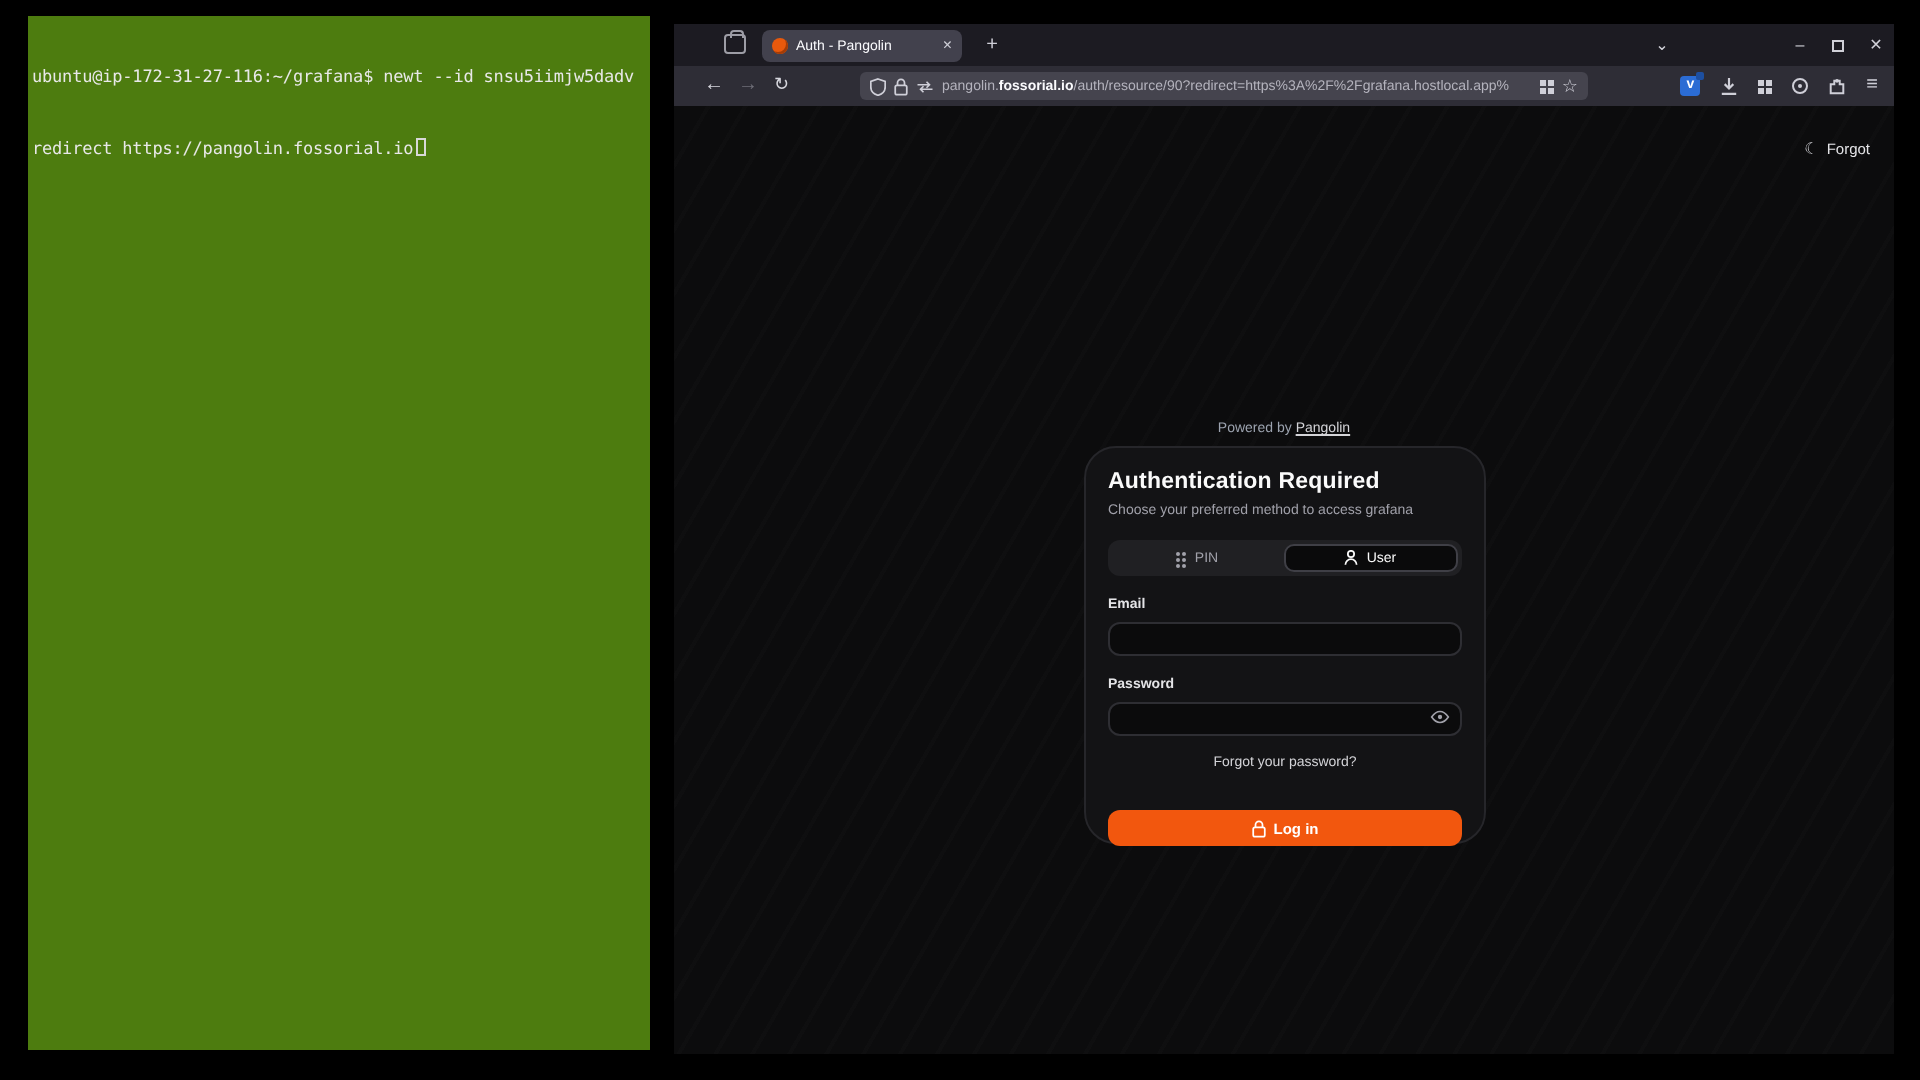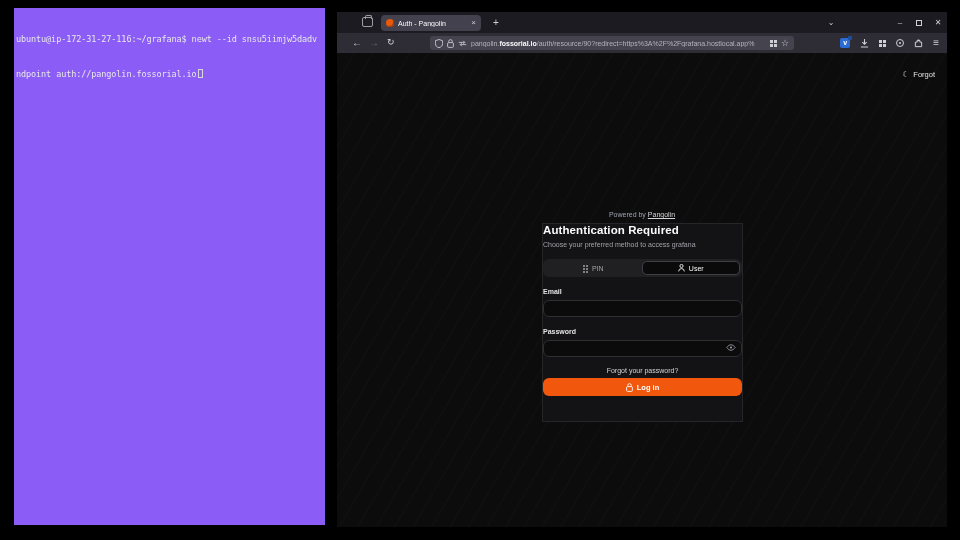--- a/index.html
+++ b/index.html
@@ -9,7 +9,7 @@
 
   
   .terminal { position:absolute; left:14px; top:8px; width:311px; height:517px;
-    background:#8b5cf6; padding:3px 18px 0 2px;
+    background:#4d7c0f; padding:3px 18px 0 2px;
     font-family:"DejaVu Sans Mono", monospace; font-size:8.5px; line-height:11.6px;
     color:#e8e8e8; white-space:pre; letter-spacing:-0.1px; }
   .term-line { height:11.6px; }

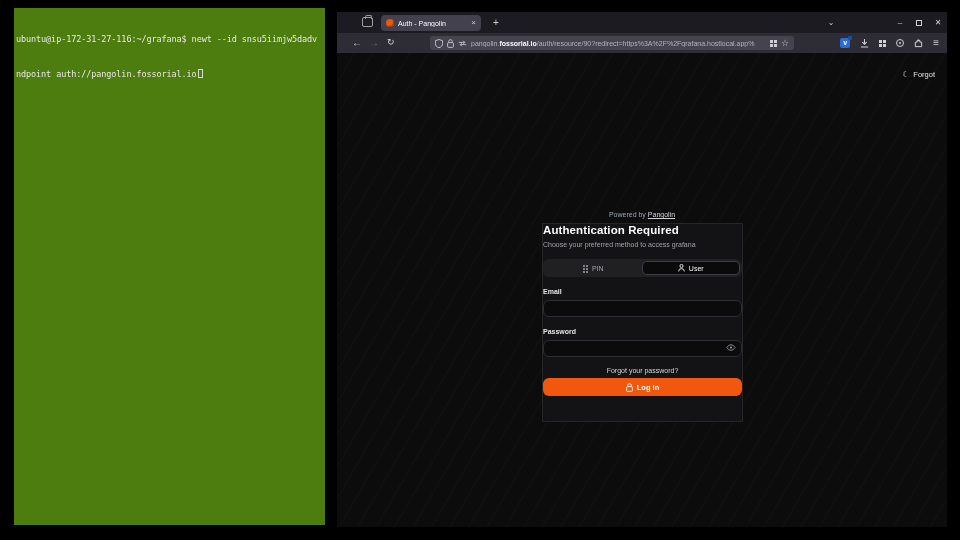--- a/index.html
+++ b/index.html
@@ -106,7 +106,7 @@
 
   <div class="terminal">
     <div class="term-line">ubuntu@ip-172-31-27-116:~/grafana$ newt --id snsu5iimjw5dadv</div>
-    <div class="term-line"><span>ndpoint auth://pangolin.fossorial.io</span><span class="term-cursor"></span></div>
+    <div class="term-line"><span>redirect https://pangolin.fossorial.io</span><span class="term-cursor"></span></div>
   </div>
 
   <div class="browser">

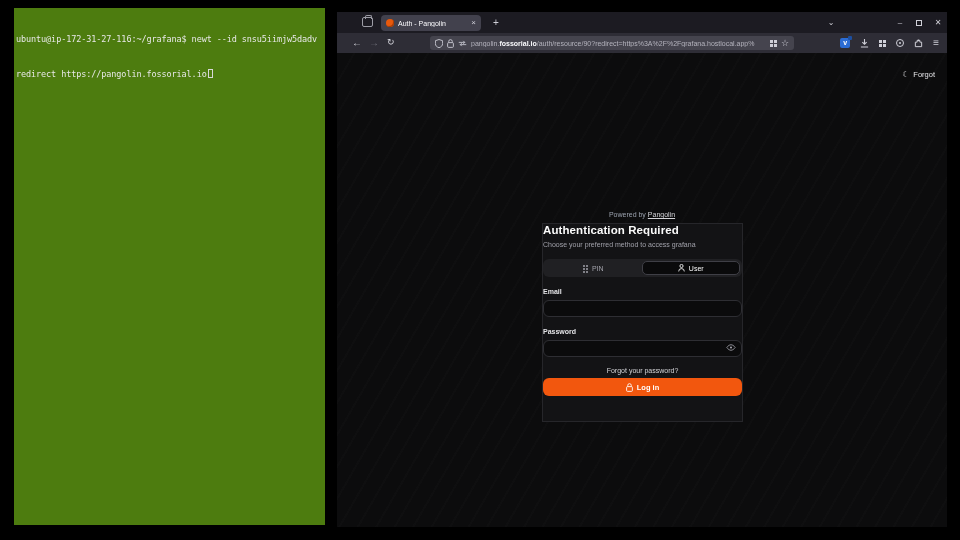--- a/index.html
+++ b/index.html
@@ -73,7 +73,7 @@
   .powered a { color:#d4d4d8; text-decoration:underline; }
 
   .card { position:absolute; left:205px; top:170px; width:201px; height:199px;
-    background:#131315; border:1px solid #26262a; border-radius:0; }
+    background:#131315; border:1px solid #26262a; border-radius:16px; padding:11px; }
   .card-title { font-size:11.5px; font-weight:bold; color:#fafafa; letter-spacing:0.1px; }
   .card-sub { margin-top:5px; font-size:7px; color:#a1a1aa; }
 

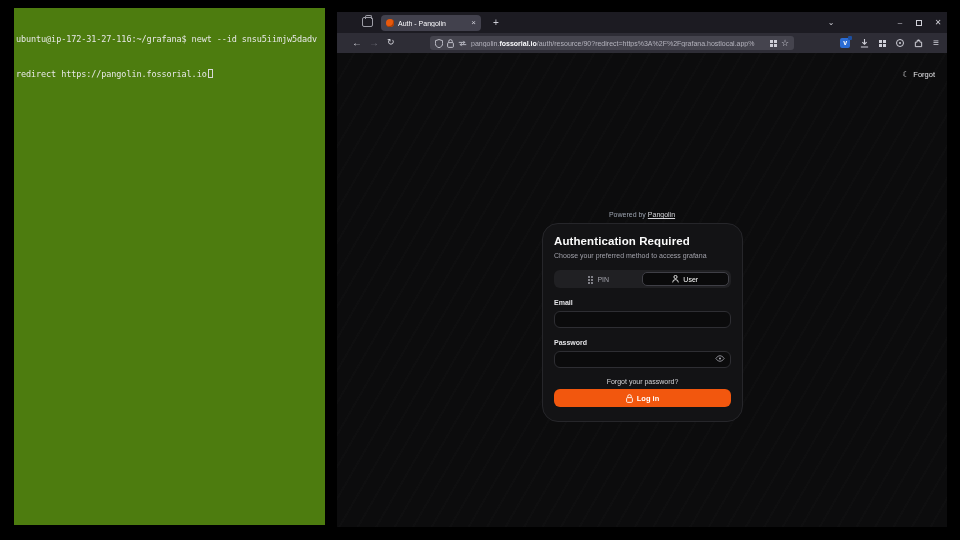--- a/index.html
+++ b/index.html
@@ -94,7 +94,7 @@
 
   .forgot { margin-top:10px; text-align:center; font-size:7px; color:#d4d4d8; }
 
-  .login-btn { margin-top:4px; height:18px; width:100%; border:none; border-radius:6px;
+  .login-btn { margin-top:20px; height:18px; width:100%; border:none; border-radius:6px;
     background:#f2570e; color:#fff; font-size:7.5px; font-weight:bold;
     display:flex; align-items:center; justify-content:center; gap:4px;
     font-family:"Liberation Sans", sans-serif; }

